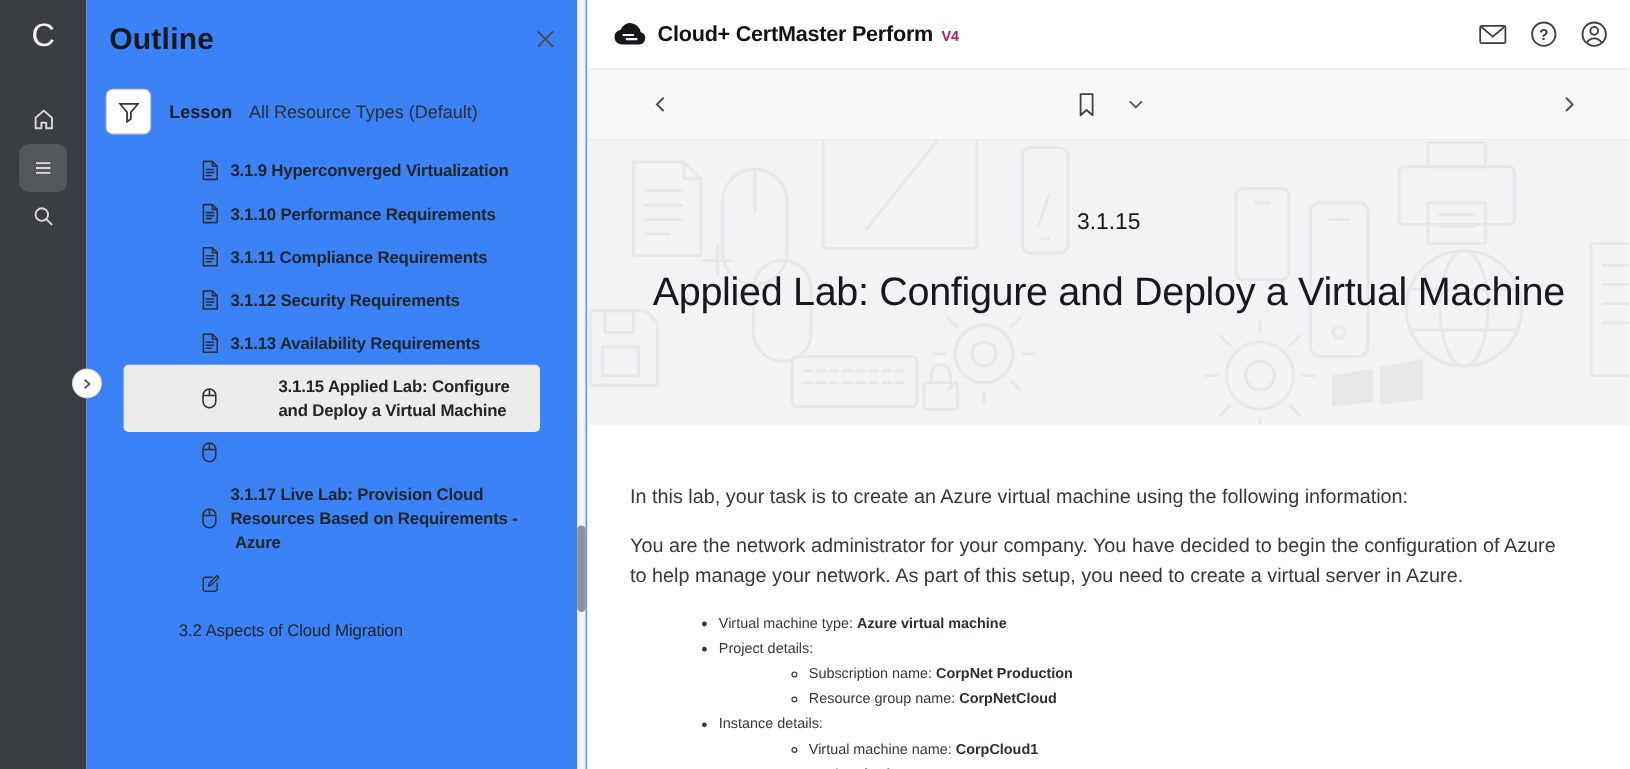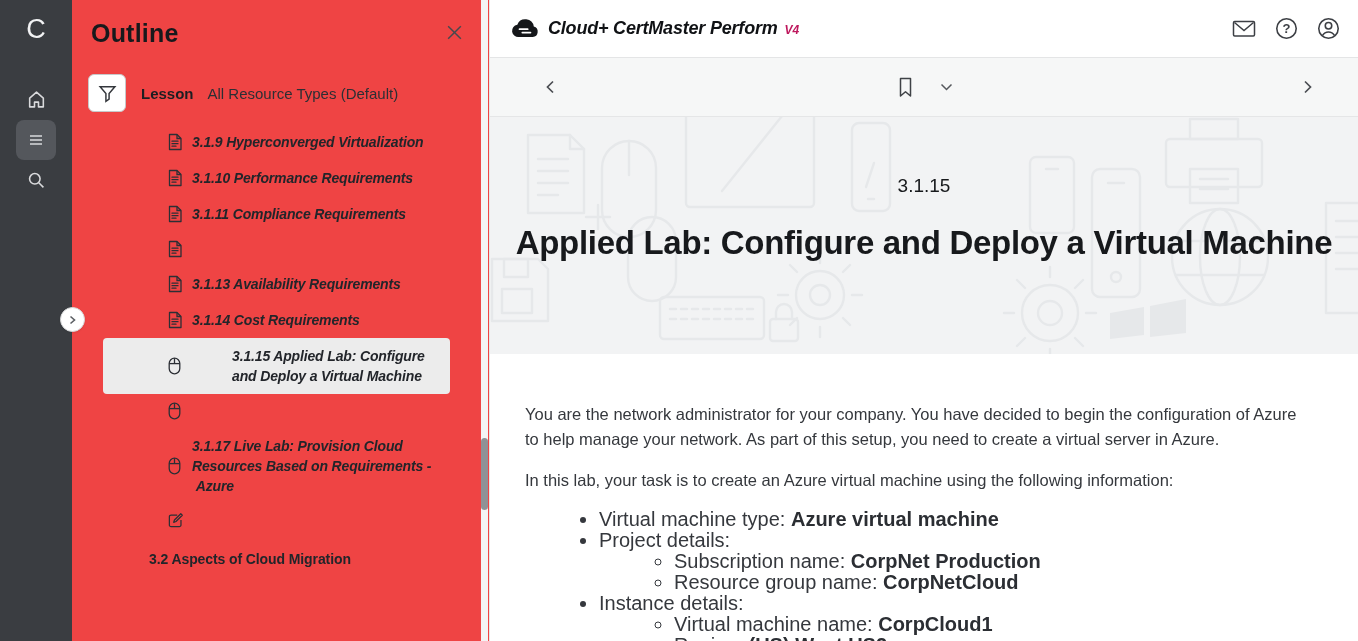--- a/index.html
+++ b/index.html
@@ -44,7 +44,7 @@
   
   .outline-panel {
     width: 418px; height: 641px; flex: none;
-    background: #ef4444;
+    background: #3b82f6;
     border-right: 1px solid #e7e8e9;
     position: relative;
     overflow: hidden;

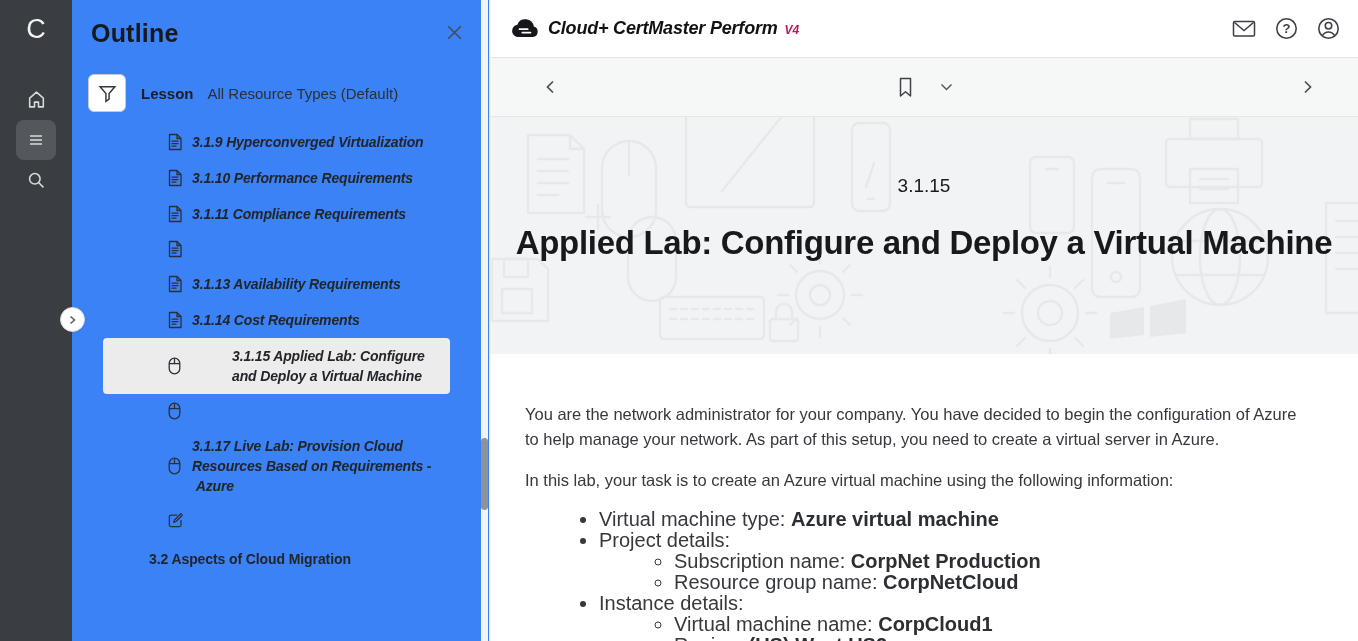--- a/index.html
+++ b/index.html
@@ -108,7 +108,7 @@
     border-bottom: 1px solid #e4e5e6;
     background: #fff;
   }
-  .brand { display: flex; align-items: center; font-style: italic; }
+  .brand { display: flex; align-items: center; }
   .brand-name { margin-left: 9px; font-size: 18px; font-weight: 700; color: #101215; letter-spacing: -0.2px; }
   .brand-version { margin-left: 7px; font-size: 12px; font-weight: 600; color: #be185d; padding-top: 3px; }
   .header-actions { margin-left: auto; display: flex; align-items: center; gap: 19px; }

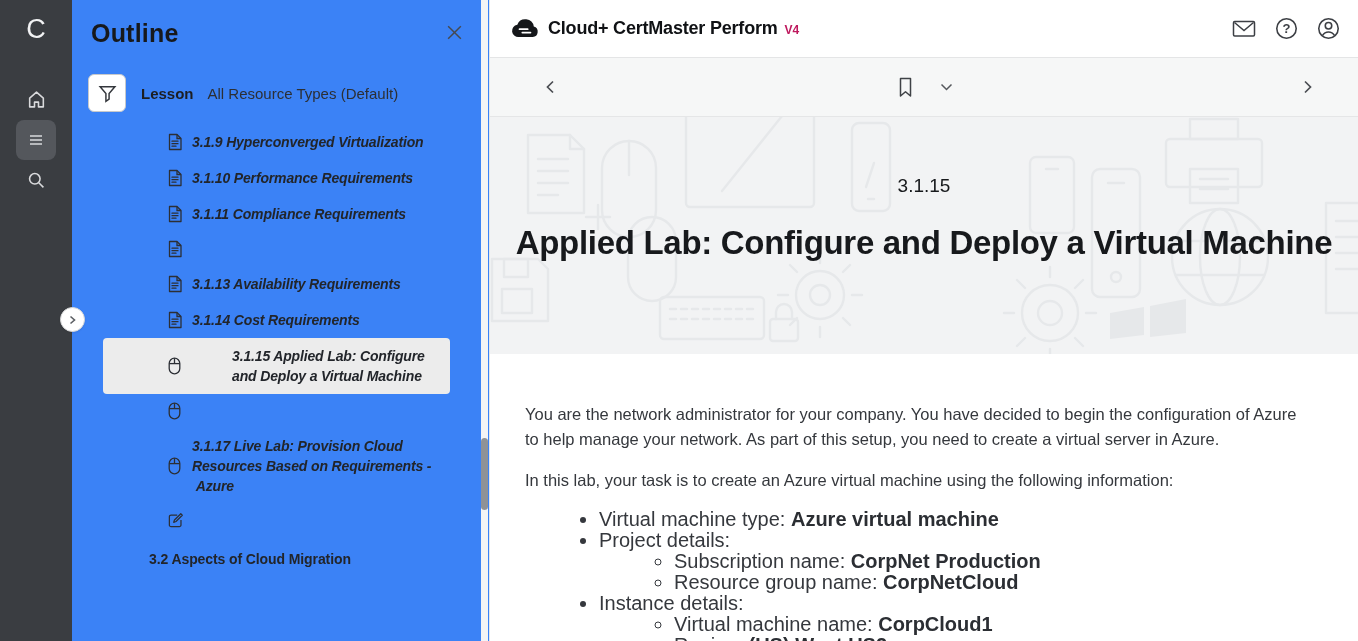--- a/index.html
+++ b/index.html
@@ -73,7 +73,6 @@
     display: flex; align-items: center;
     padding: 8px 10px; border-radius: 4px;
     cursor: pointer;
-    font-style: italic;
   }
   .o-item.selected { background: #ececec; gap: 40px; }
   .oi-icon { margin-left: 54px; width: 17px; flex: none; display: flex; }

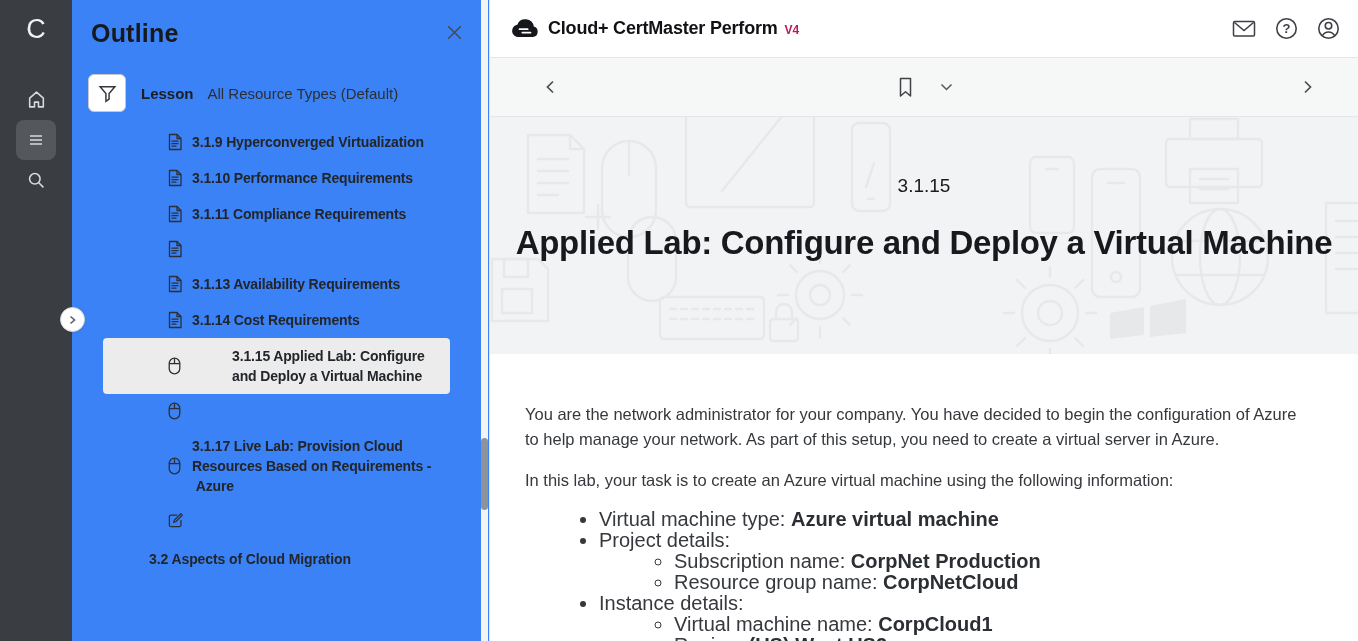--- a/index.html
+++ b/index.html
@@ -254,6 +254,7 @@
             <path d="M5 8.2h6M5 10.7h6M5 13.2h4" stroke-linecap="round"></path>
           </svg>
         </span>
+      <span class="oi-label">3.1.12 Security Requirements</span>
     </div>
 
     <div class="o-item">

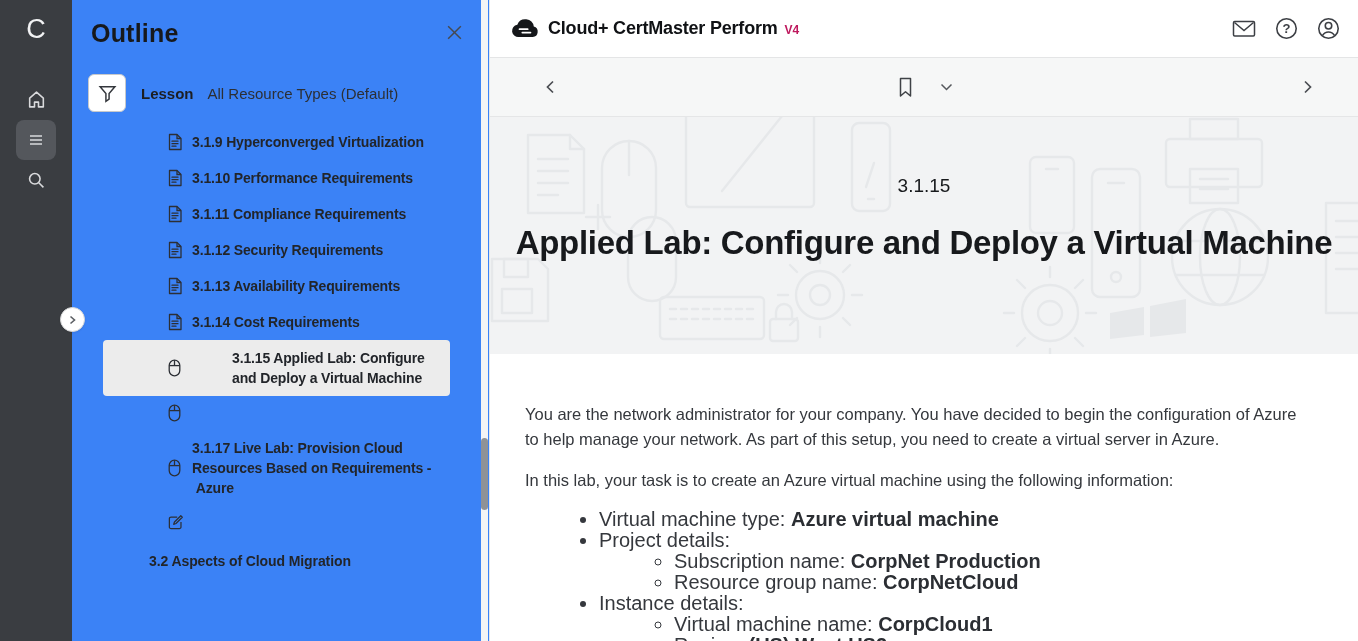--- a/index.html
+++ b/index.html
@@ -142,7 +142,7 @@
   .hero-number { position: relative; font-size: 19px; font-weight: 400; color: #17191c; }
   .hero-title  {
     position: relative; margin-top: 27px;
-    font-size: 33px; font-weight: 700; color: #17191c;
+    font-size: 33px; font-weight: 400; color: #17191c;
     letter-spacing: -0.3px; white-space: nowrap;
   }
 

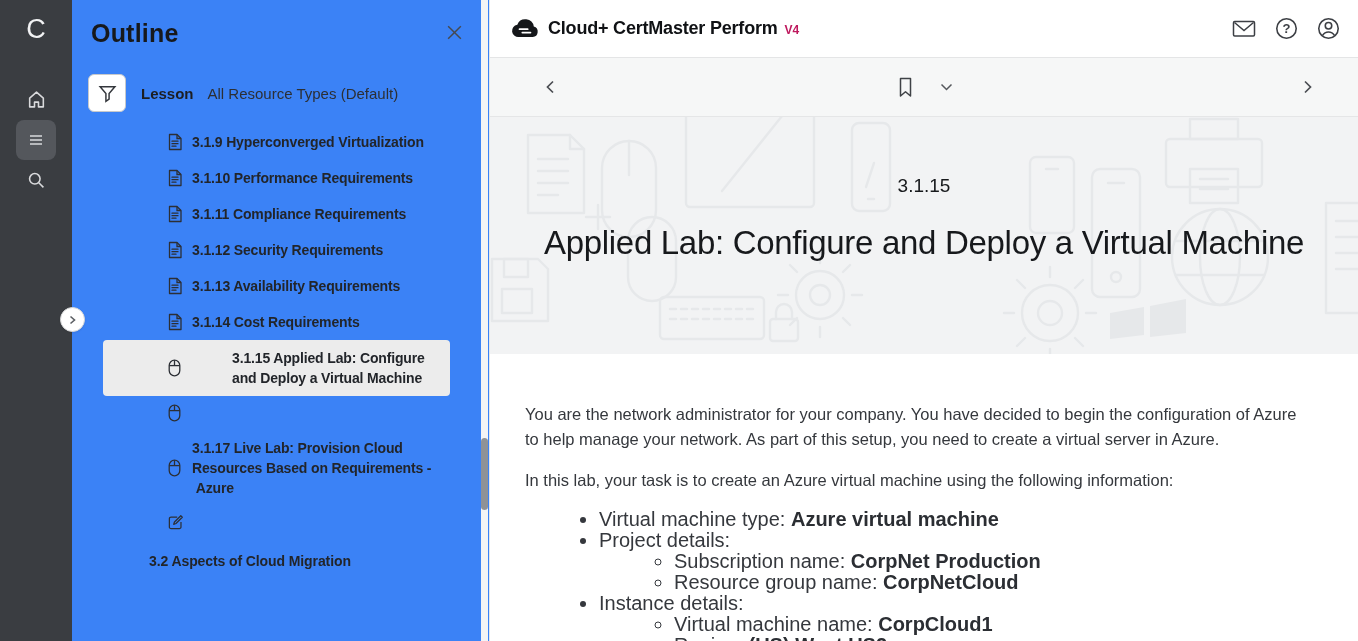--- a/index.html
+++ b/index.html
@@ -268,16 +268,6 @@
       <span class="oi-label">3.1.13 Availability Requirements</span>
     </div>
 
-    <div class="o-item">
-      <span class="oi-icon">
-          <svg width="16" height="18" viewBox="0 0 16 18">
-            <path d="M2.5 1.5h7.5l4 4v11h-11.5z" stroke-linejoin="round"></path>
-            <path d="M10 1.5v4h4"></path>
-            <path d="M5 8.2h6M5 10.7h6M5 13.2h4" stroke-linecap="round"></path>
-          </svg>
-        </span>
-      <span class="oi-label">3.1.14 Cost Requirements</span>
-    </div>
 
     <div class="o-item selected">
       <span class="oi-icon">

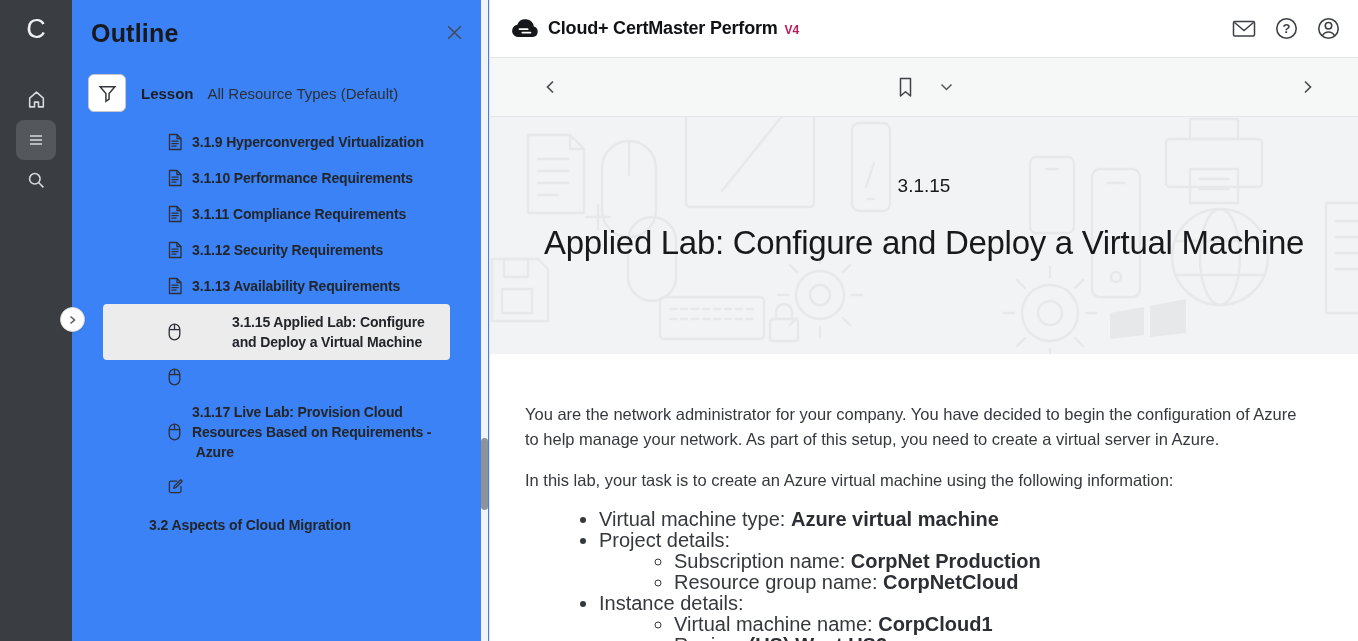--- a/index.html
+++ b/index.html
@@ -461,8 +461,8 @@
   </div>
 
   <div class="lesson-body">
+    <p>In this lab, your task is to create an Azure virtual machine using the following information:</p>
     <p>You are the network administrator for your company. You have decided to begin the configuration of Azure to help manage your network. As part of this setup, you need to create a virtual server in Azure.</p>
-    <p>In this lab, your task is to create an Azure virtual machine using the following information:</p>
     <ul class="req">
       <li>
         <span>Virtual machine type: </span><b>Azure virtual machine</b>

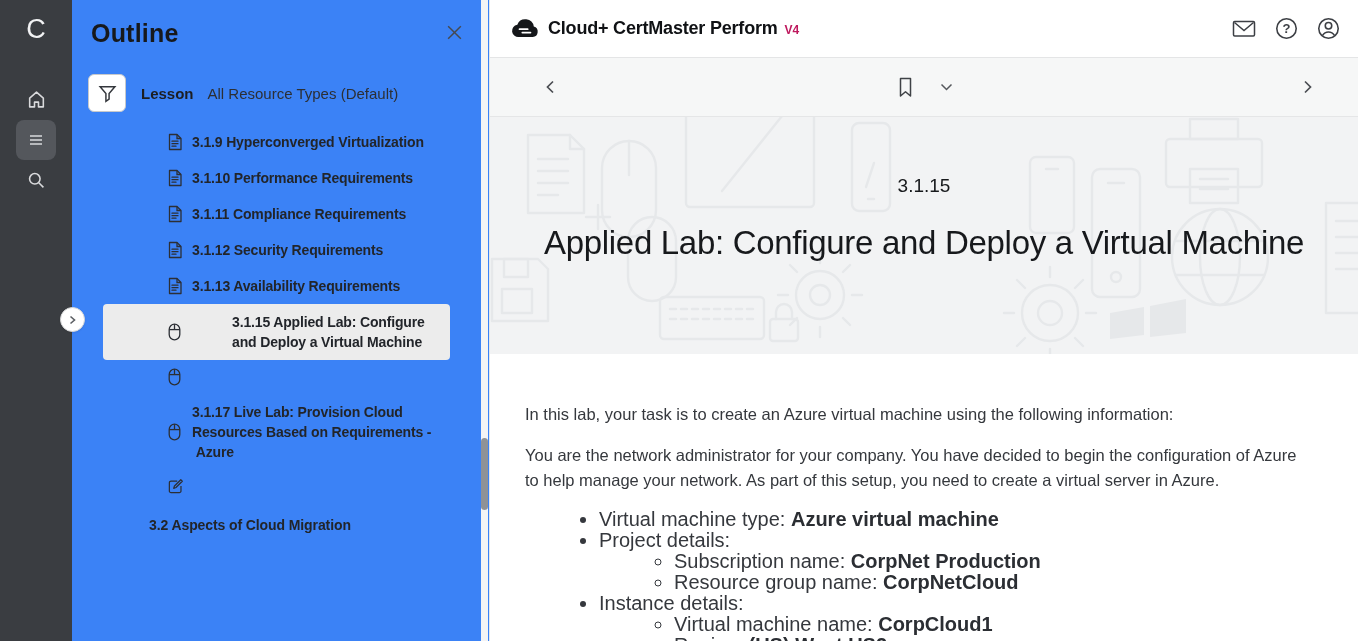--- a/index.html
+++ b/index.html
@@ -84,7 +84,7 @@
   }
   .section-next {
     margin: 14px 0 0 46px;
-    font-size: 14px; font-weight: 700; letter-spacing: -0.1px;
+    font-size: 14px; font-weight: 400; letter-spacing: -0.1px;
     color: #22252a; cursor: pointer;
   }
   .o-scrollbar {

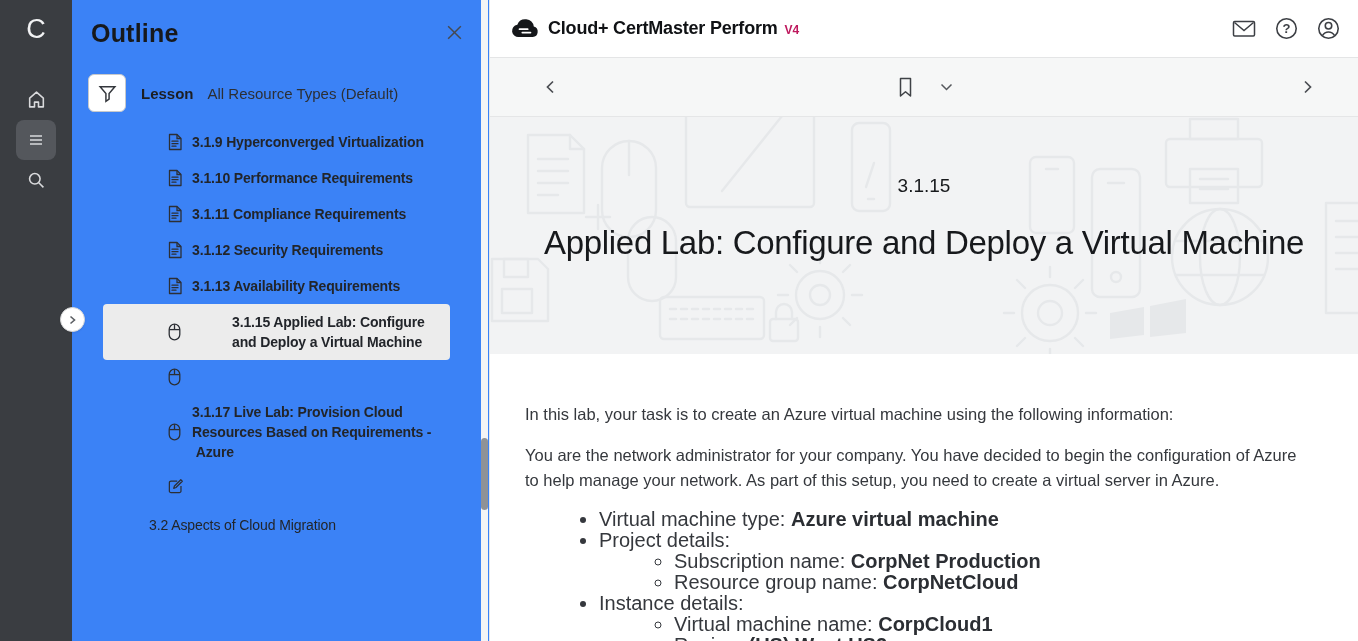--- a/index.html
+++ b/index.html
@@ -154,7 +154,7 @@
   }
   .lesson-body p { max-width: 782px; line-height: 25px; margin: 0 0 16px; }
   .req { margin: 14px 0 0; padding-left: 74px; list-style: disc; }
-  .req li { line-height: 21px; font-size: 20px; }
+  .req li { line-height: 21px; font-size: 12px; }
   .req ul { list-style: circle; padding-left: 75px; margin: 0; }
   .req b { color: #2b2e33; }
 </style>

